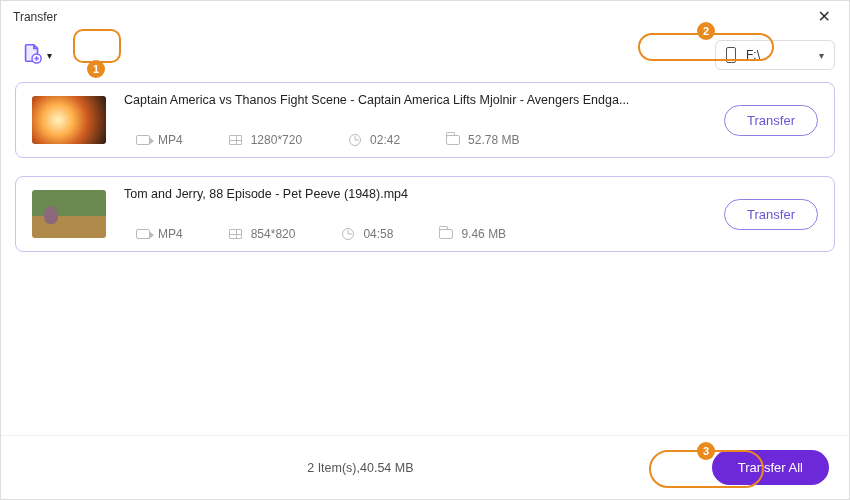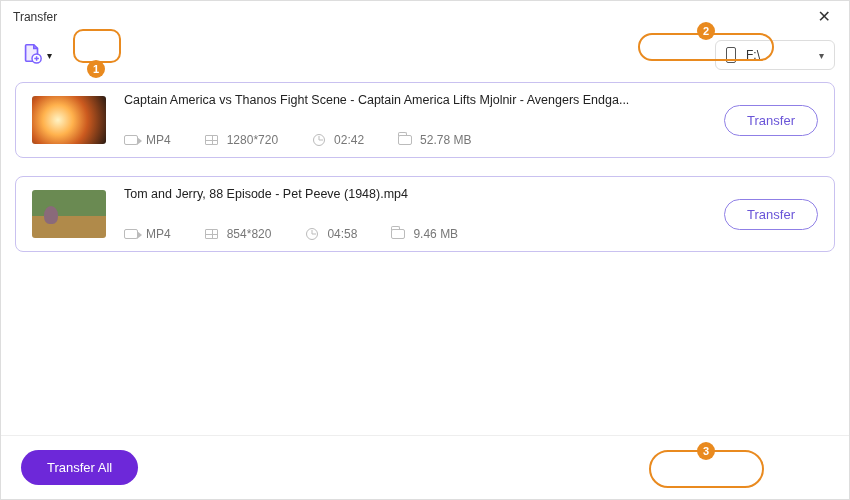--- a/index.html
+++ b/index.html
@@ -108,7 +108,7 @@
   .chips {
     display: flex; align-items: center; gap: 34px; color: #777; font-size: 12px;
   }
-  .chip { display: inline-flex; align-items: center; gap: 8px; }
+  .chip { display: inline-flex; align-items: center; gap: 8px; margin-left: 12px; }
   .chip .ic { width: 14px; height: 14px; display:inline-flex; align-items:center; justify-content:center; color:#aaa; }
   .ic-cam { width:14px;height:10px;border:1.2px solid #bbb;border-radius:2px;position:relative; }
   .ic-cam::after{content:"";position:absolute;right:-5px;top:1px;width:0;height:0;border-left:5px solid #bbb;border-top:4px solid transparent;border-bottom:4px solid transparent;}

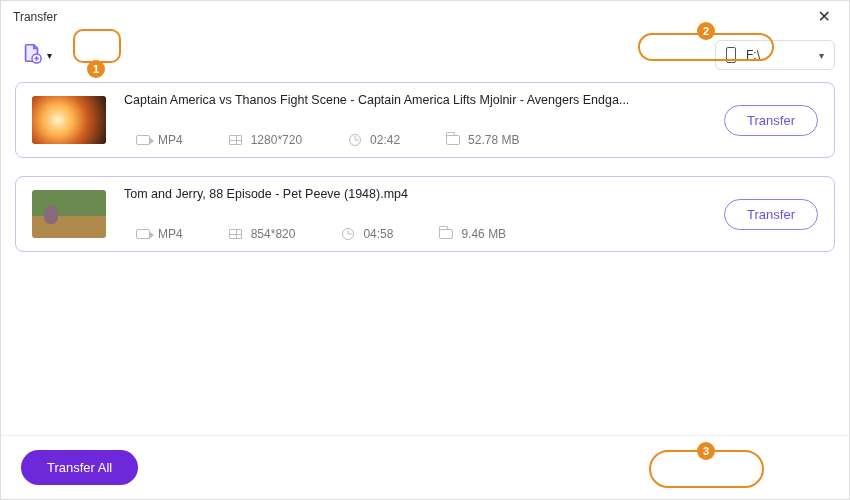--- a/index.html
+++ b/index.html
@@ -281,6 +281,7 @@
     </div>
 
   <div class="footer">
+    <div class="summary">2 Item(s),40.54 MB</div>
     <button class="transfer-all">Transfer All</button>
   </div>
 

